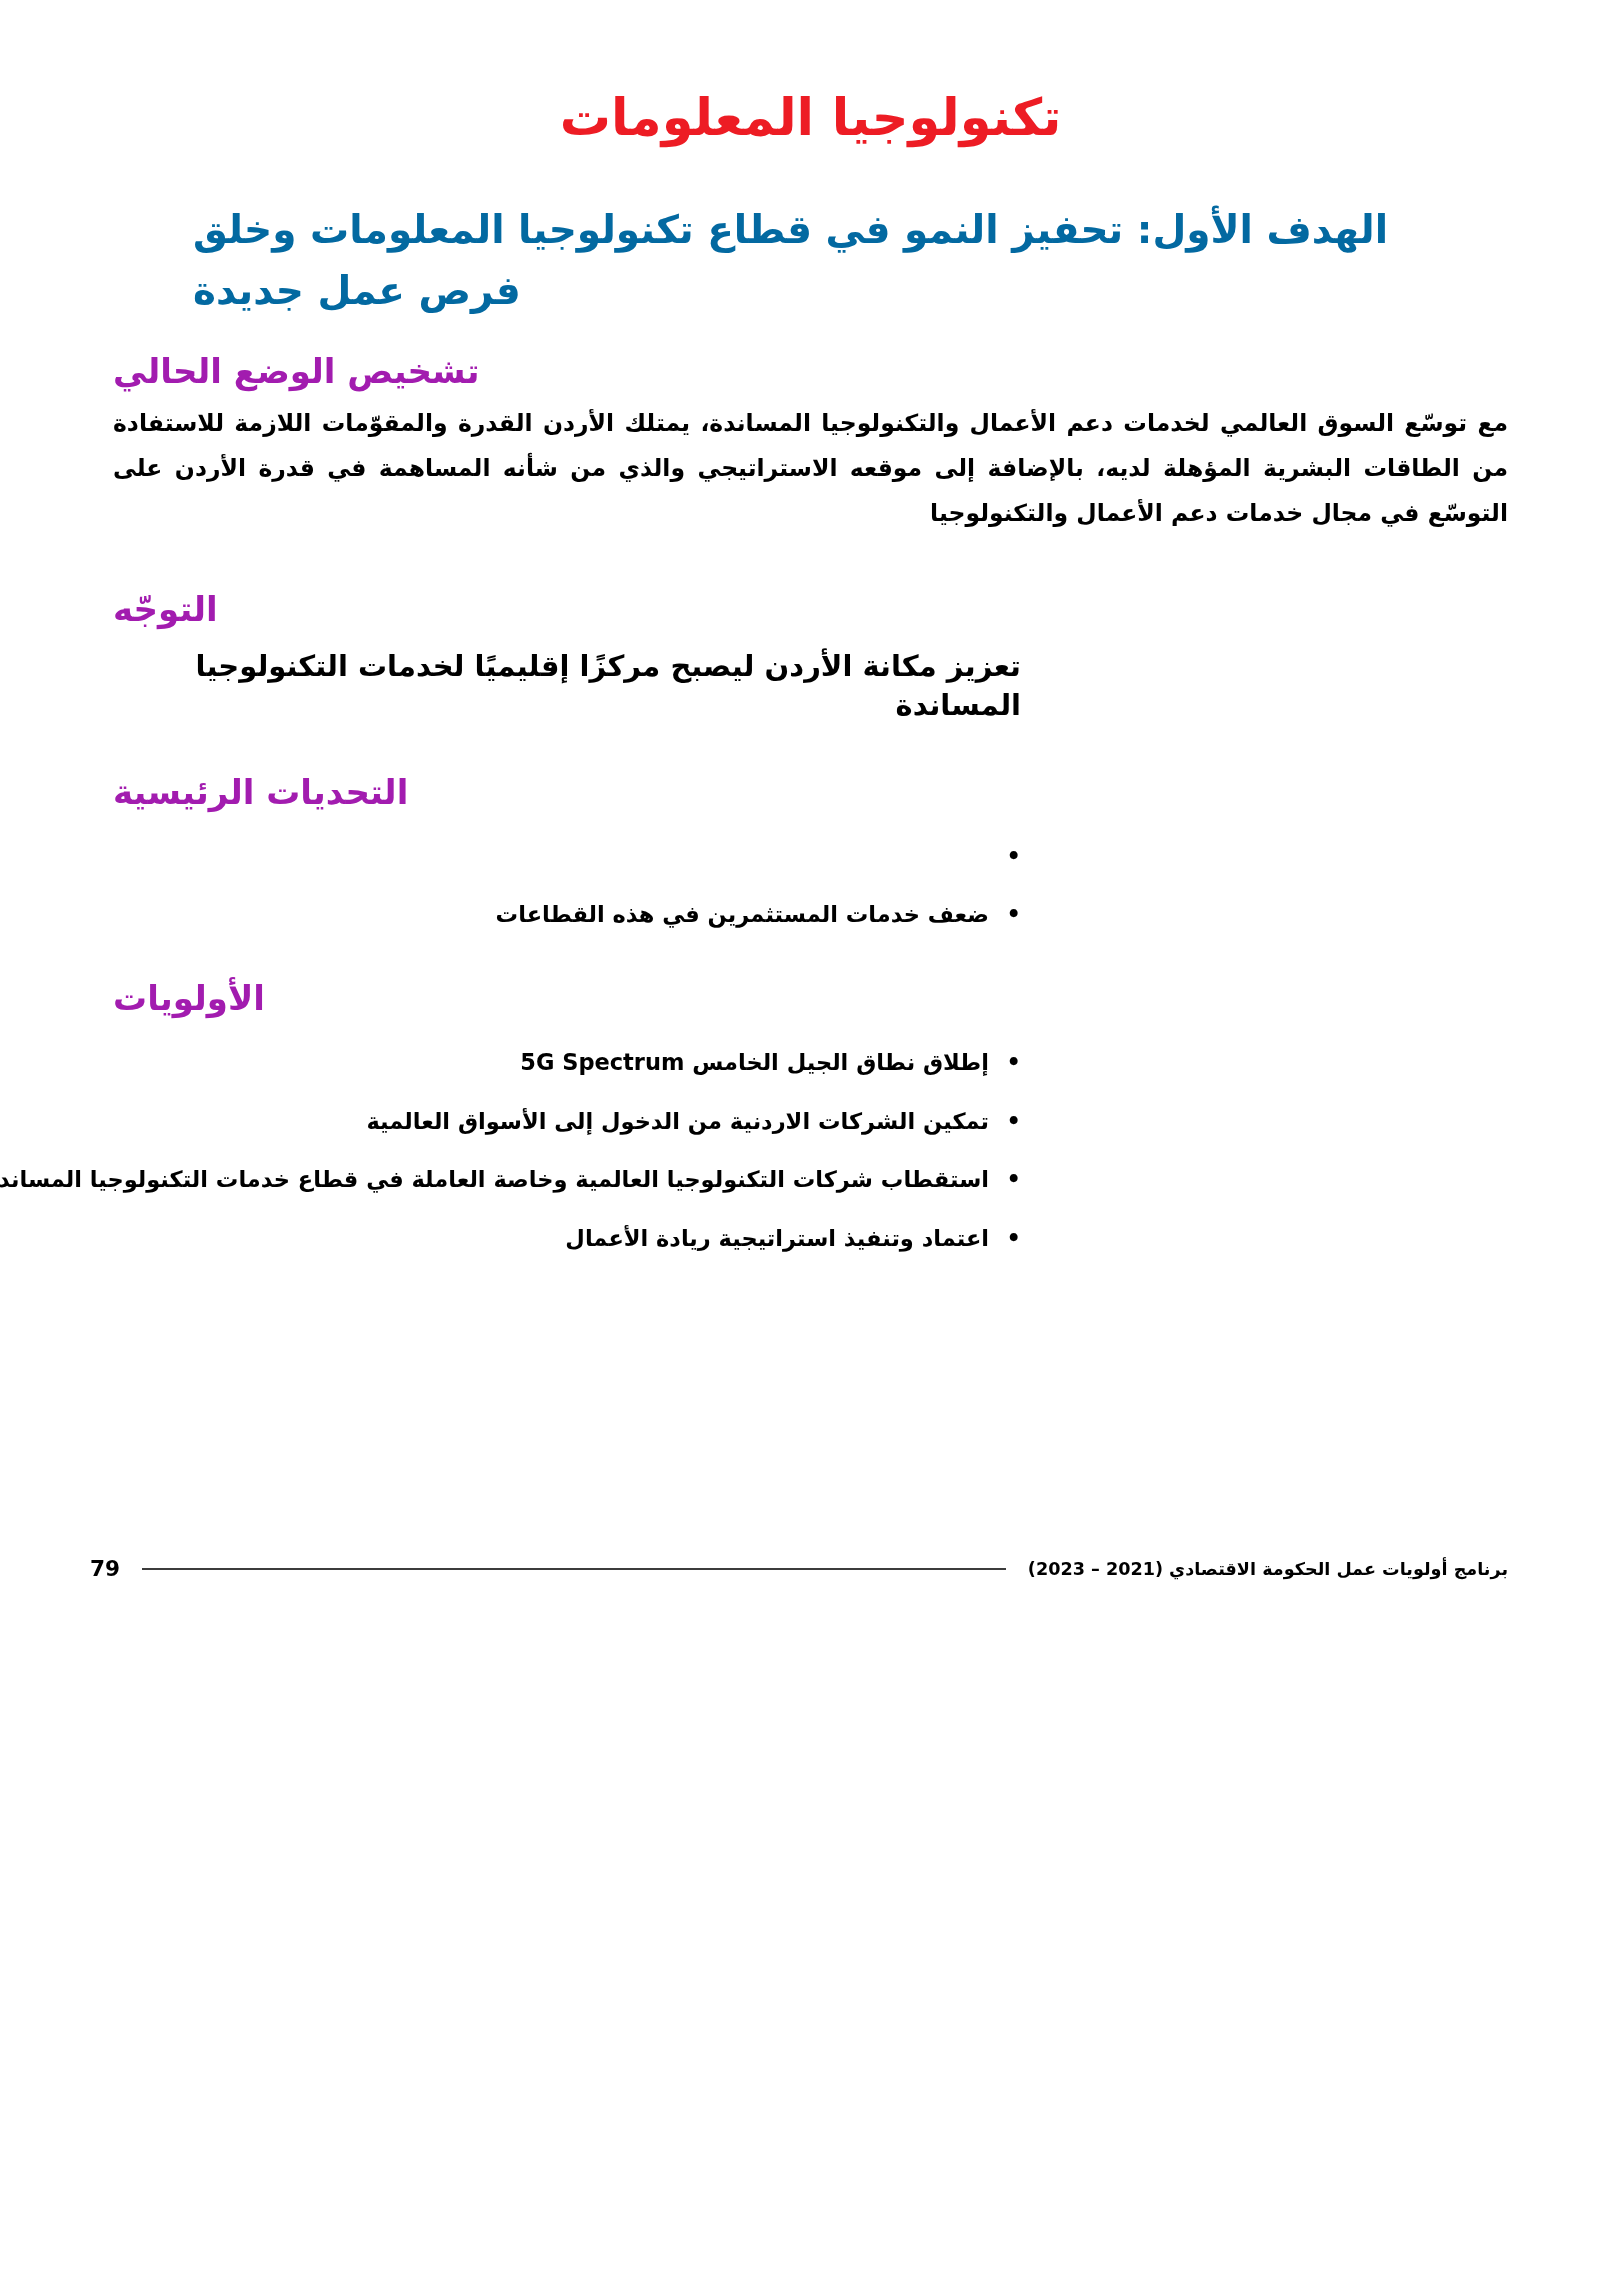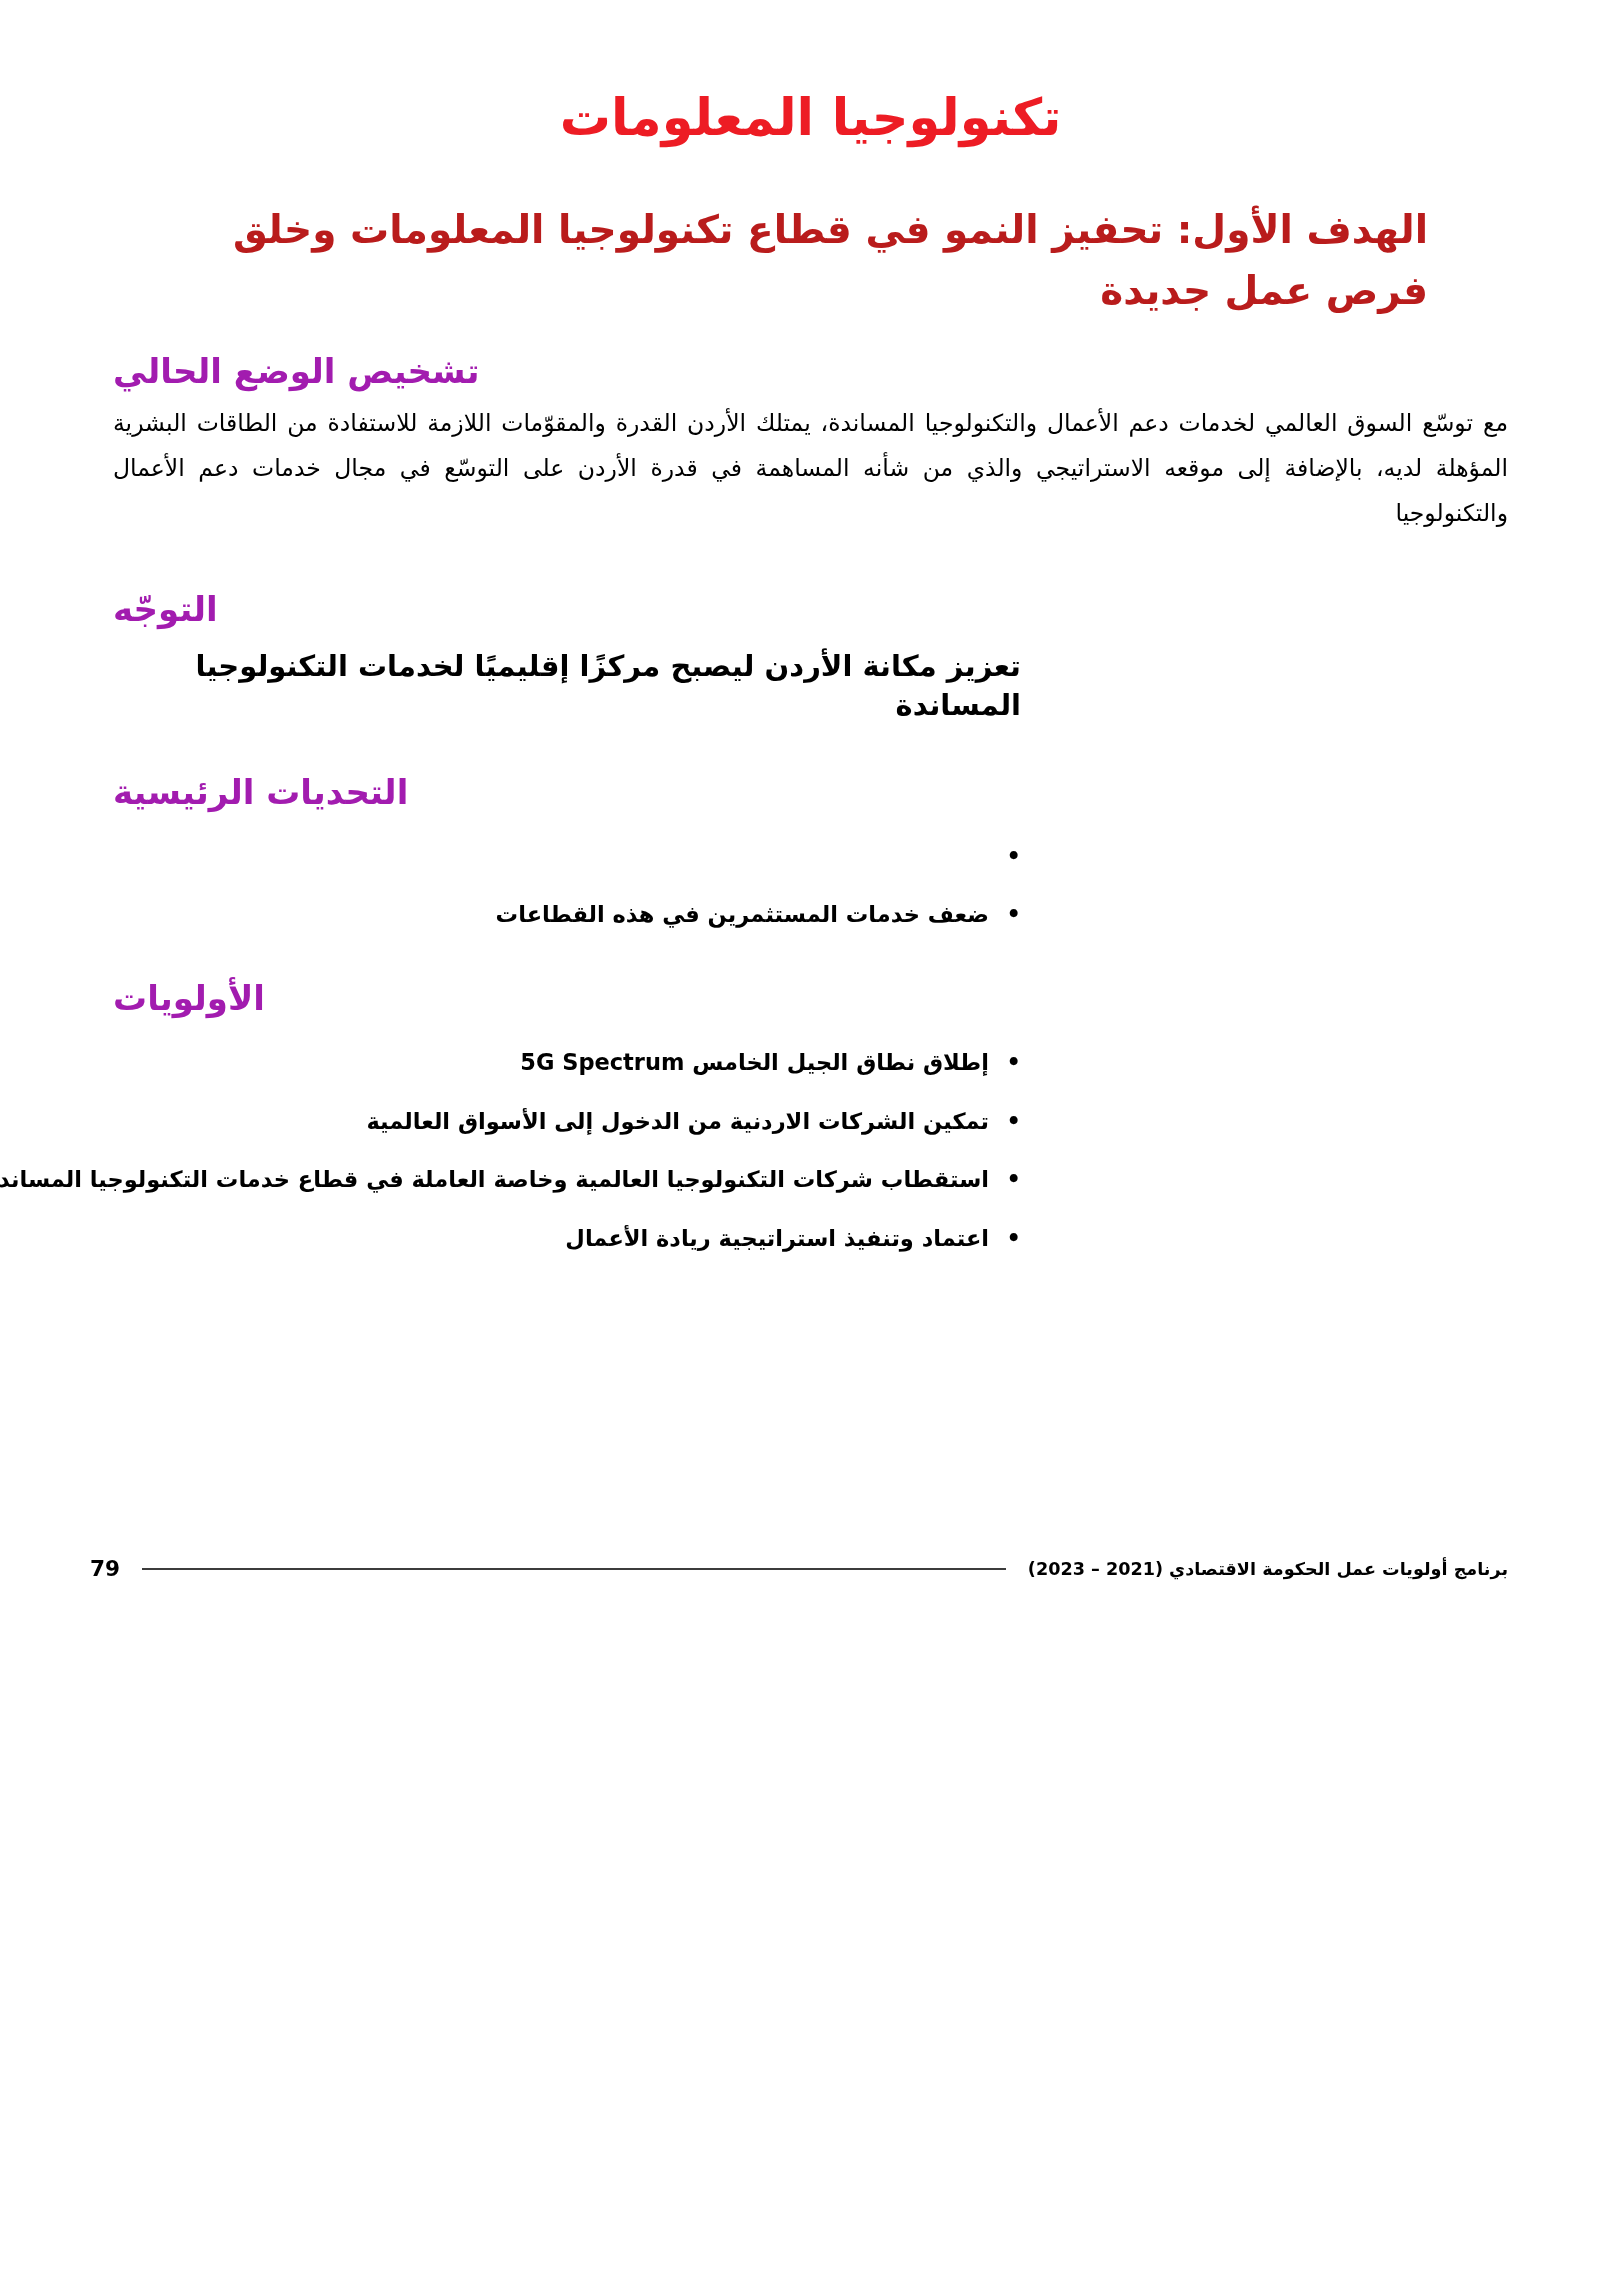--- a/index.html
+++ b/index.html
@@ -32,8 +32,8 @@
     font-size:39px;
     line-height:1.58;
     font-weight:bold;
-    text-align:right;
-    color:#b91c1c;
+    text-align:left;
+    color:#0369a1;
   }
 
   .section-heading {

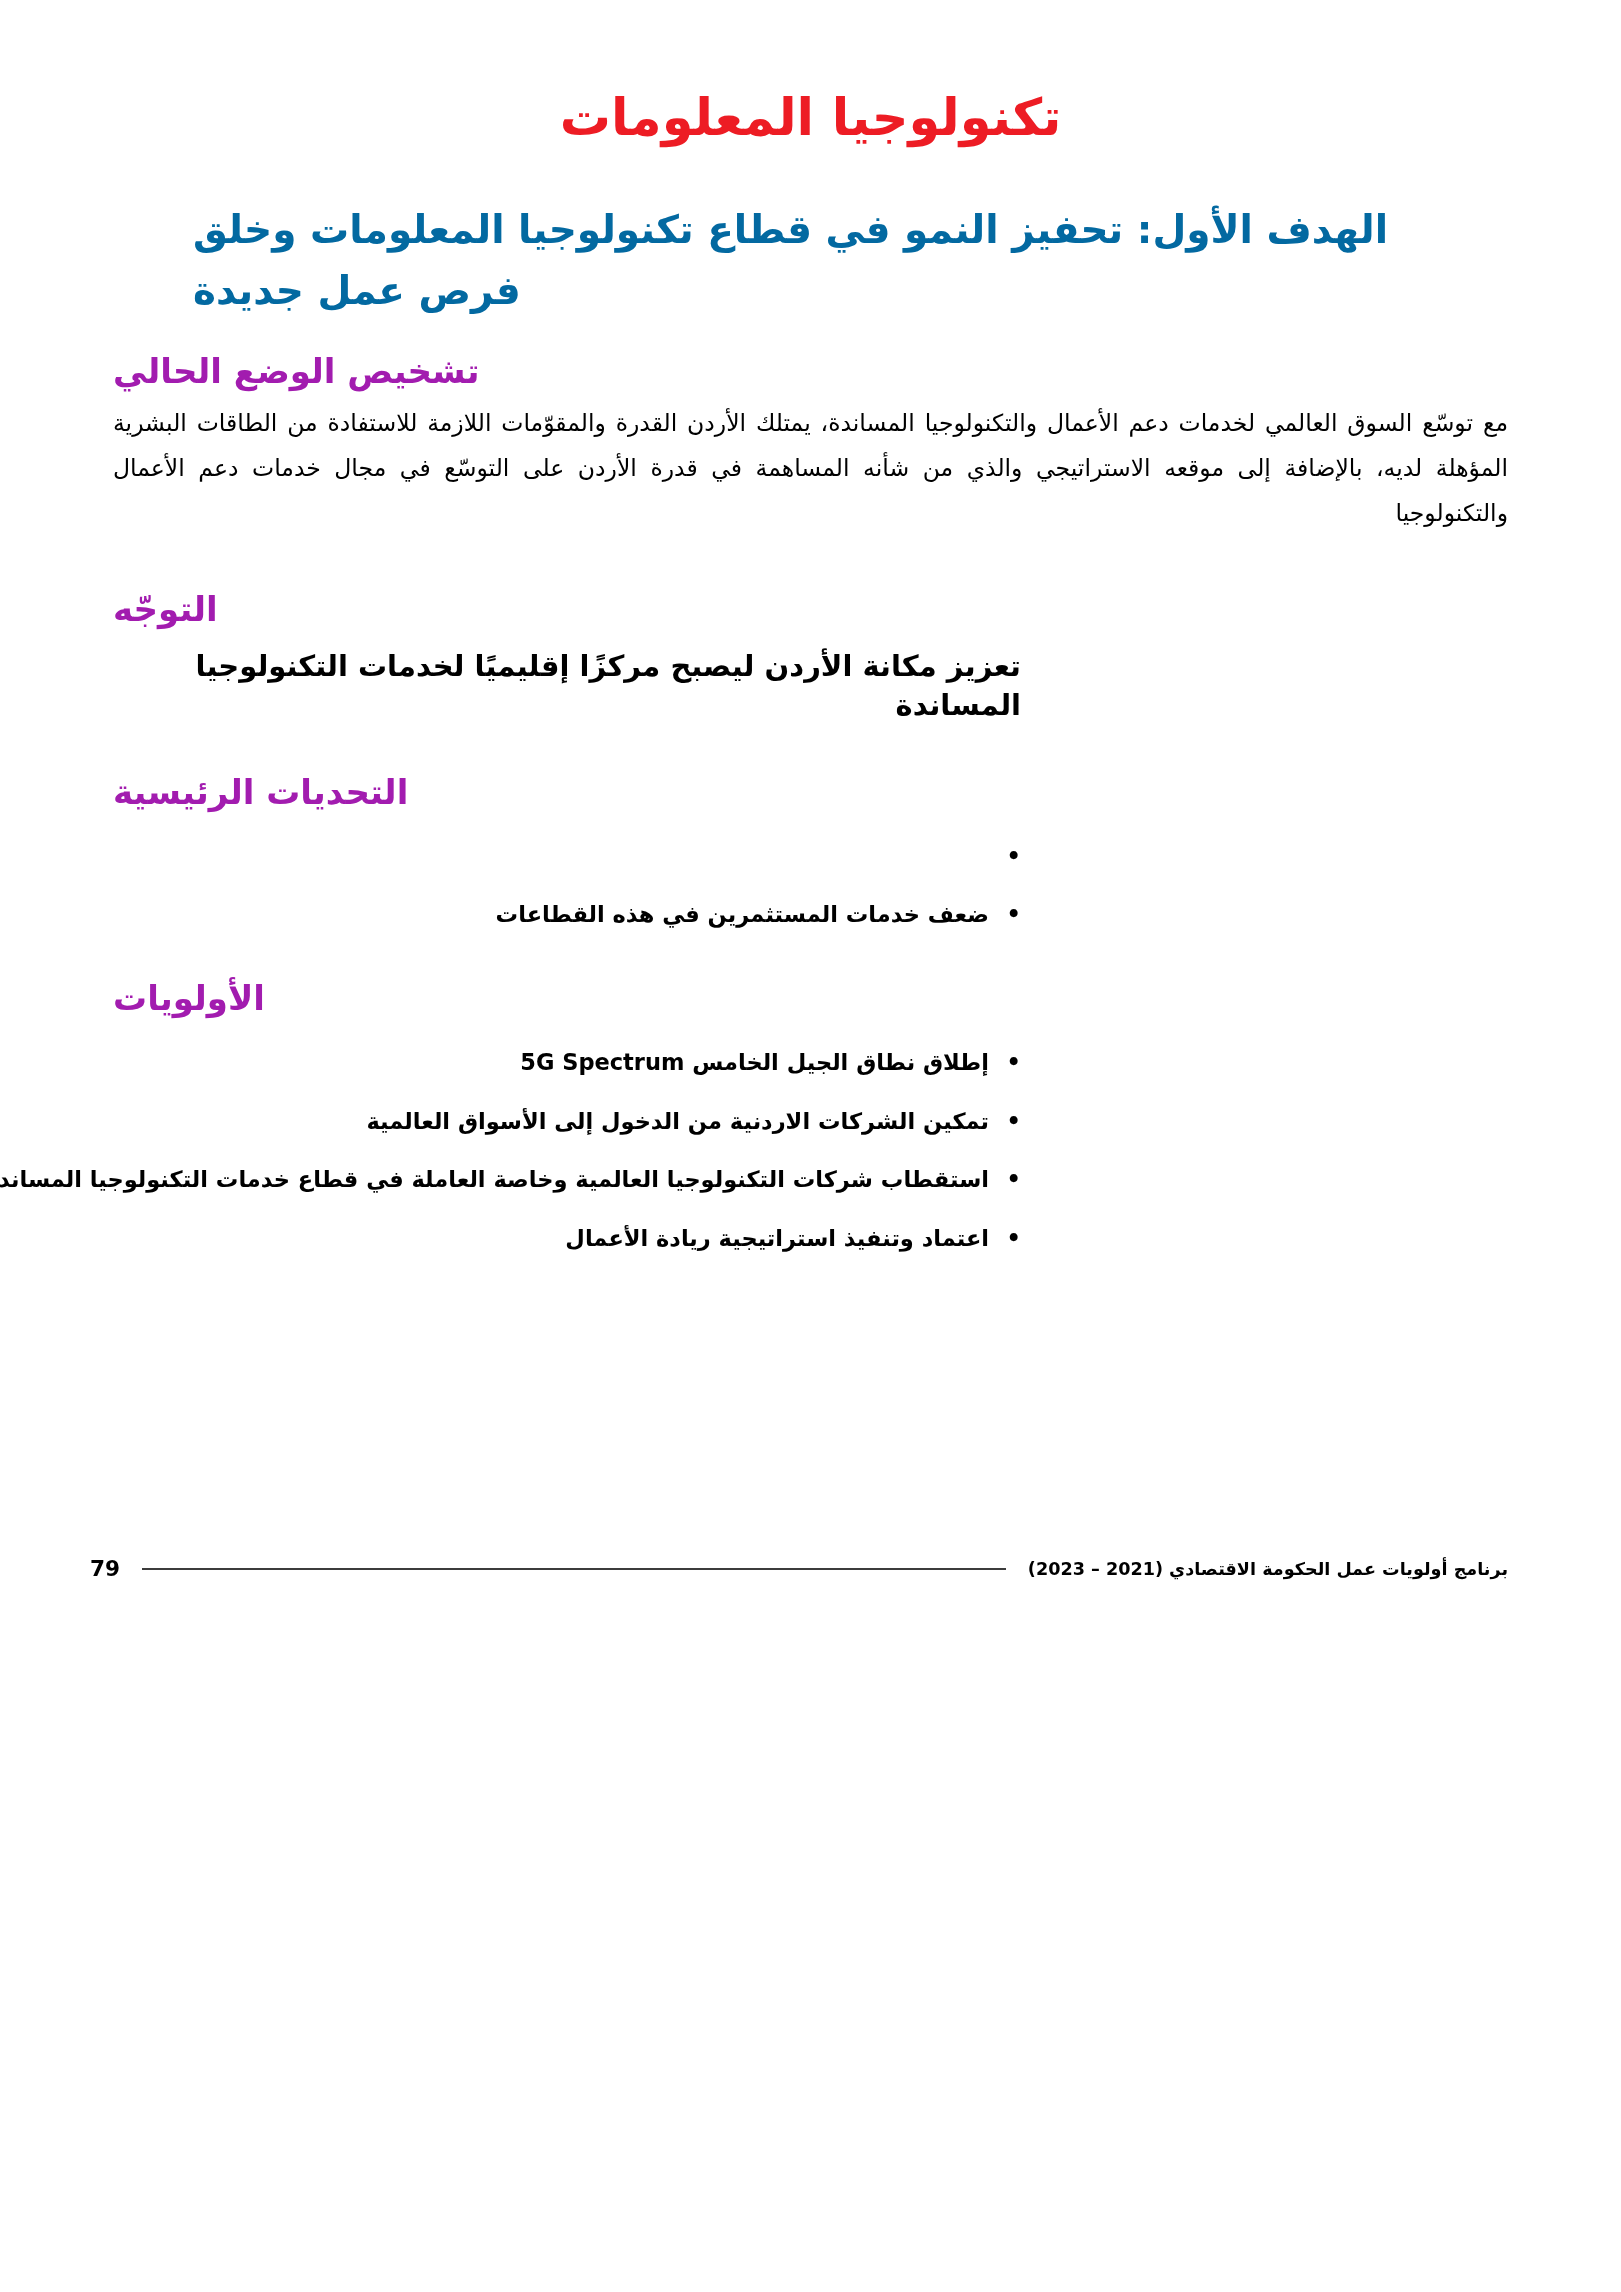--- a/index.html
+++ b/index.html
@@ -49,7 +49,7 @@
   .para {
     margin-top:7.8px;
     font-size:23.5px;
-    font-weight:normal;
+    font-weight:bold;
     line-height:45px;
     text-align:justify;
     text-align-last:right;

